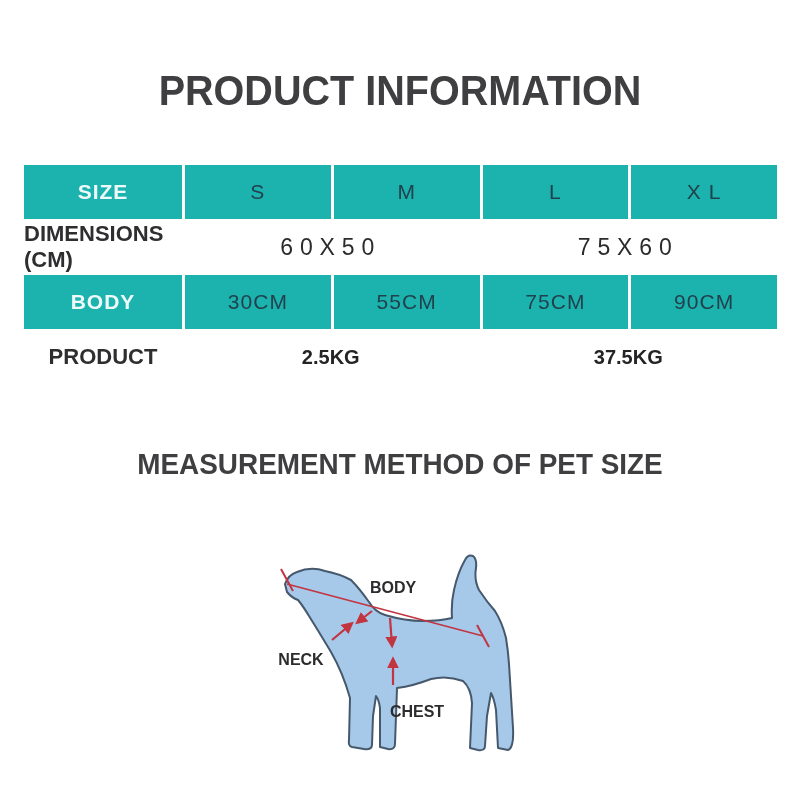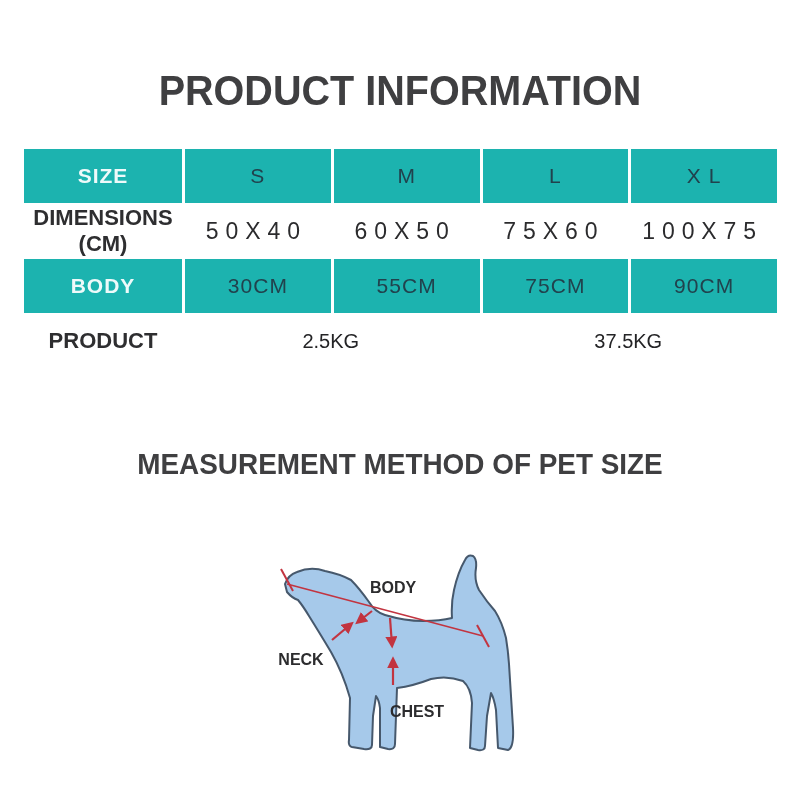--- a/index.html
+++ b/index.html
@@ -27,10 +27,9 @@
 
   .size-table {
     position: absolute;
-    top: 149px;
+    top: 165px;
     left: 24px;
     width: 753px;
-    text-align: center;
   }
   .trow { display: flex; width: 100%; }
   .trow.teal-row { height: 54px; }

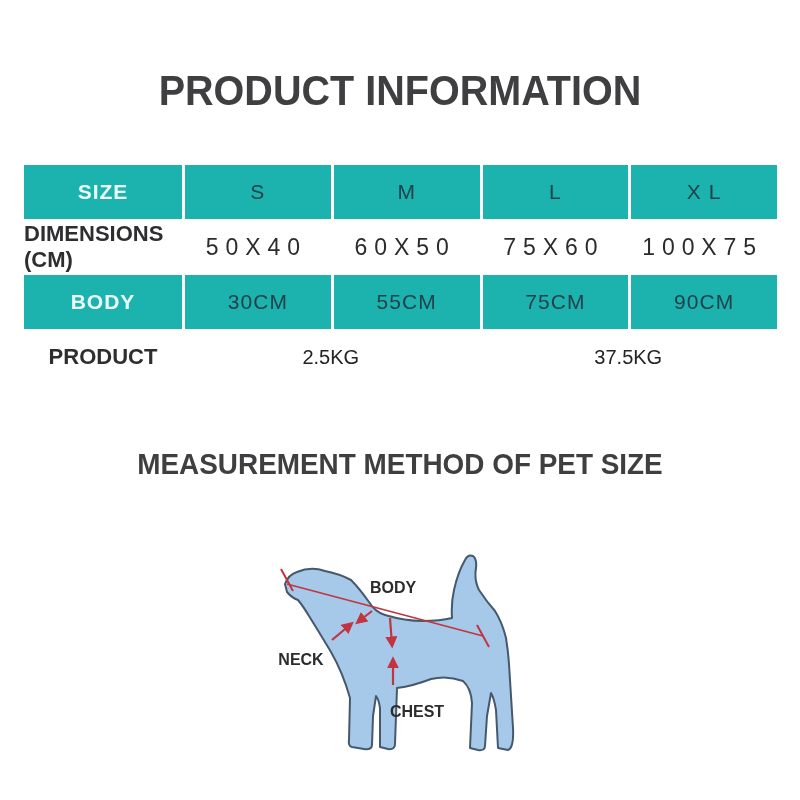--- a/index.html
+++ b/index.html
@@ -116,7 +116,6 @@
 
     <div class="trow plain-row dim-row">
       <div class="cell label-cell">DIMENSIONS (CM)</div>
-      <div class="cell value-cell">50X40</div>
       <div class="cell value-cell">60X50</div>
       <div class="cell value-cell">75X60</div>
       <div class="cell value-cell">100X75</div>

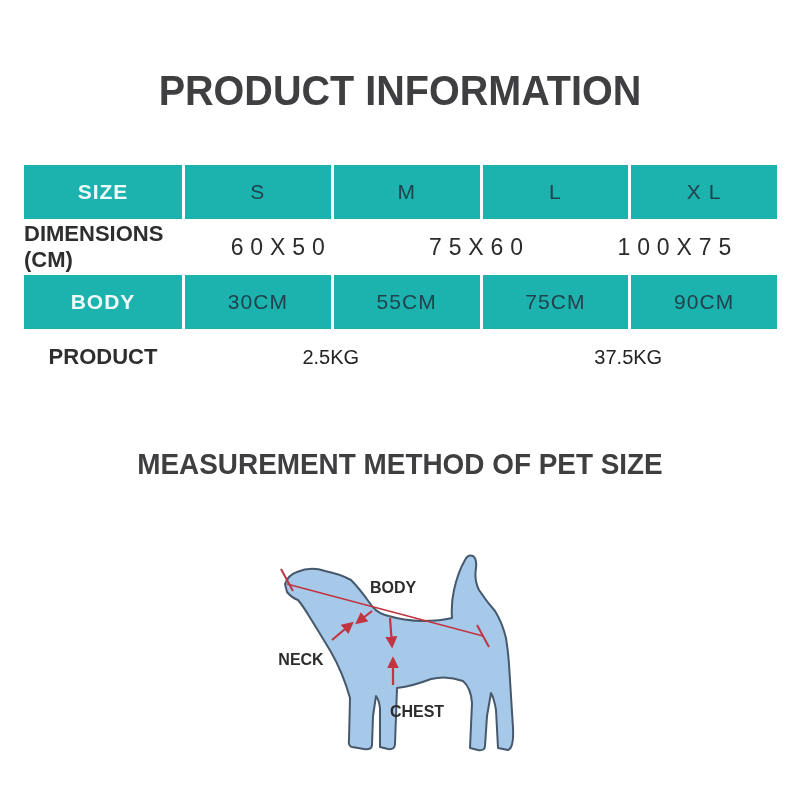--- a/index.html
+++ b/index.html
@@ -118,7 +118,6 @@
       <div class="cell label-cell">DIMENSIONS (CM)</div>
       <div class="cell value-cell">60X50</div>
       <div class="cell value-cell">75X60</div>
-      <div class="cell value-cell">100X75</div>
     </div>
 
     <div class="trow teal-row">

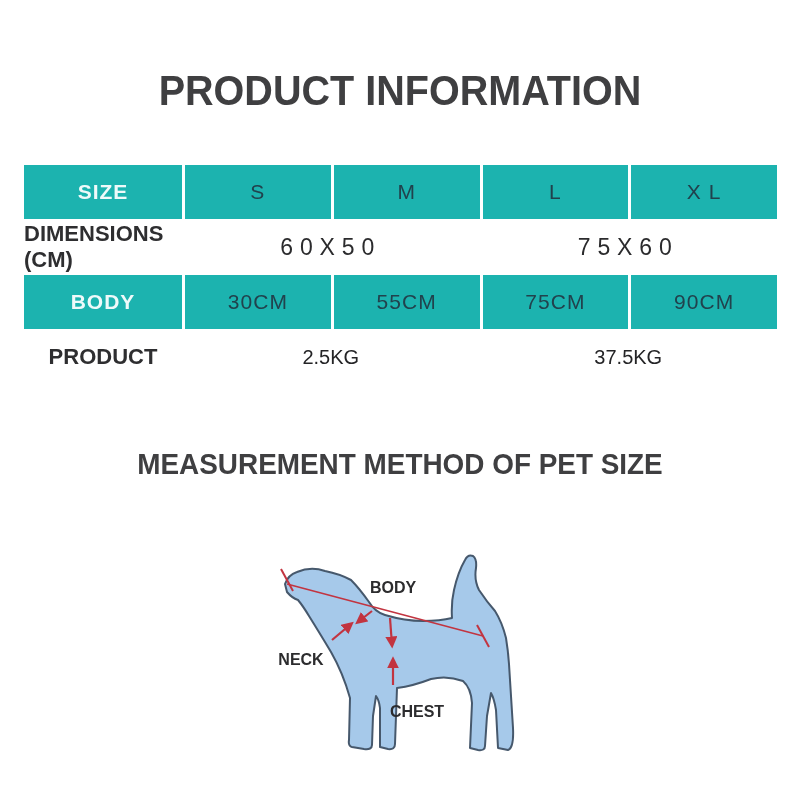--- a/index.html
+++ b/index.html
@@ -68,7 +68,7 @@
   .bearing-row .value-cell {
     color: #242426;
     font-size: 20px;
-    font-weight: normal;
+    font-weight: bold;
   }
 
   .measure-title {

